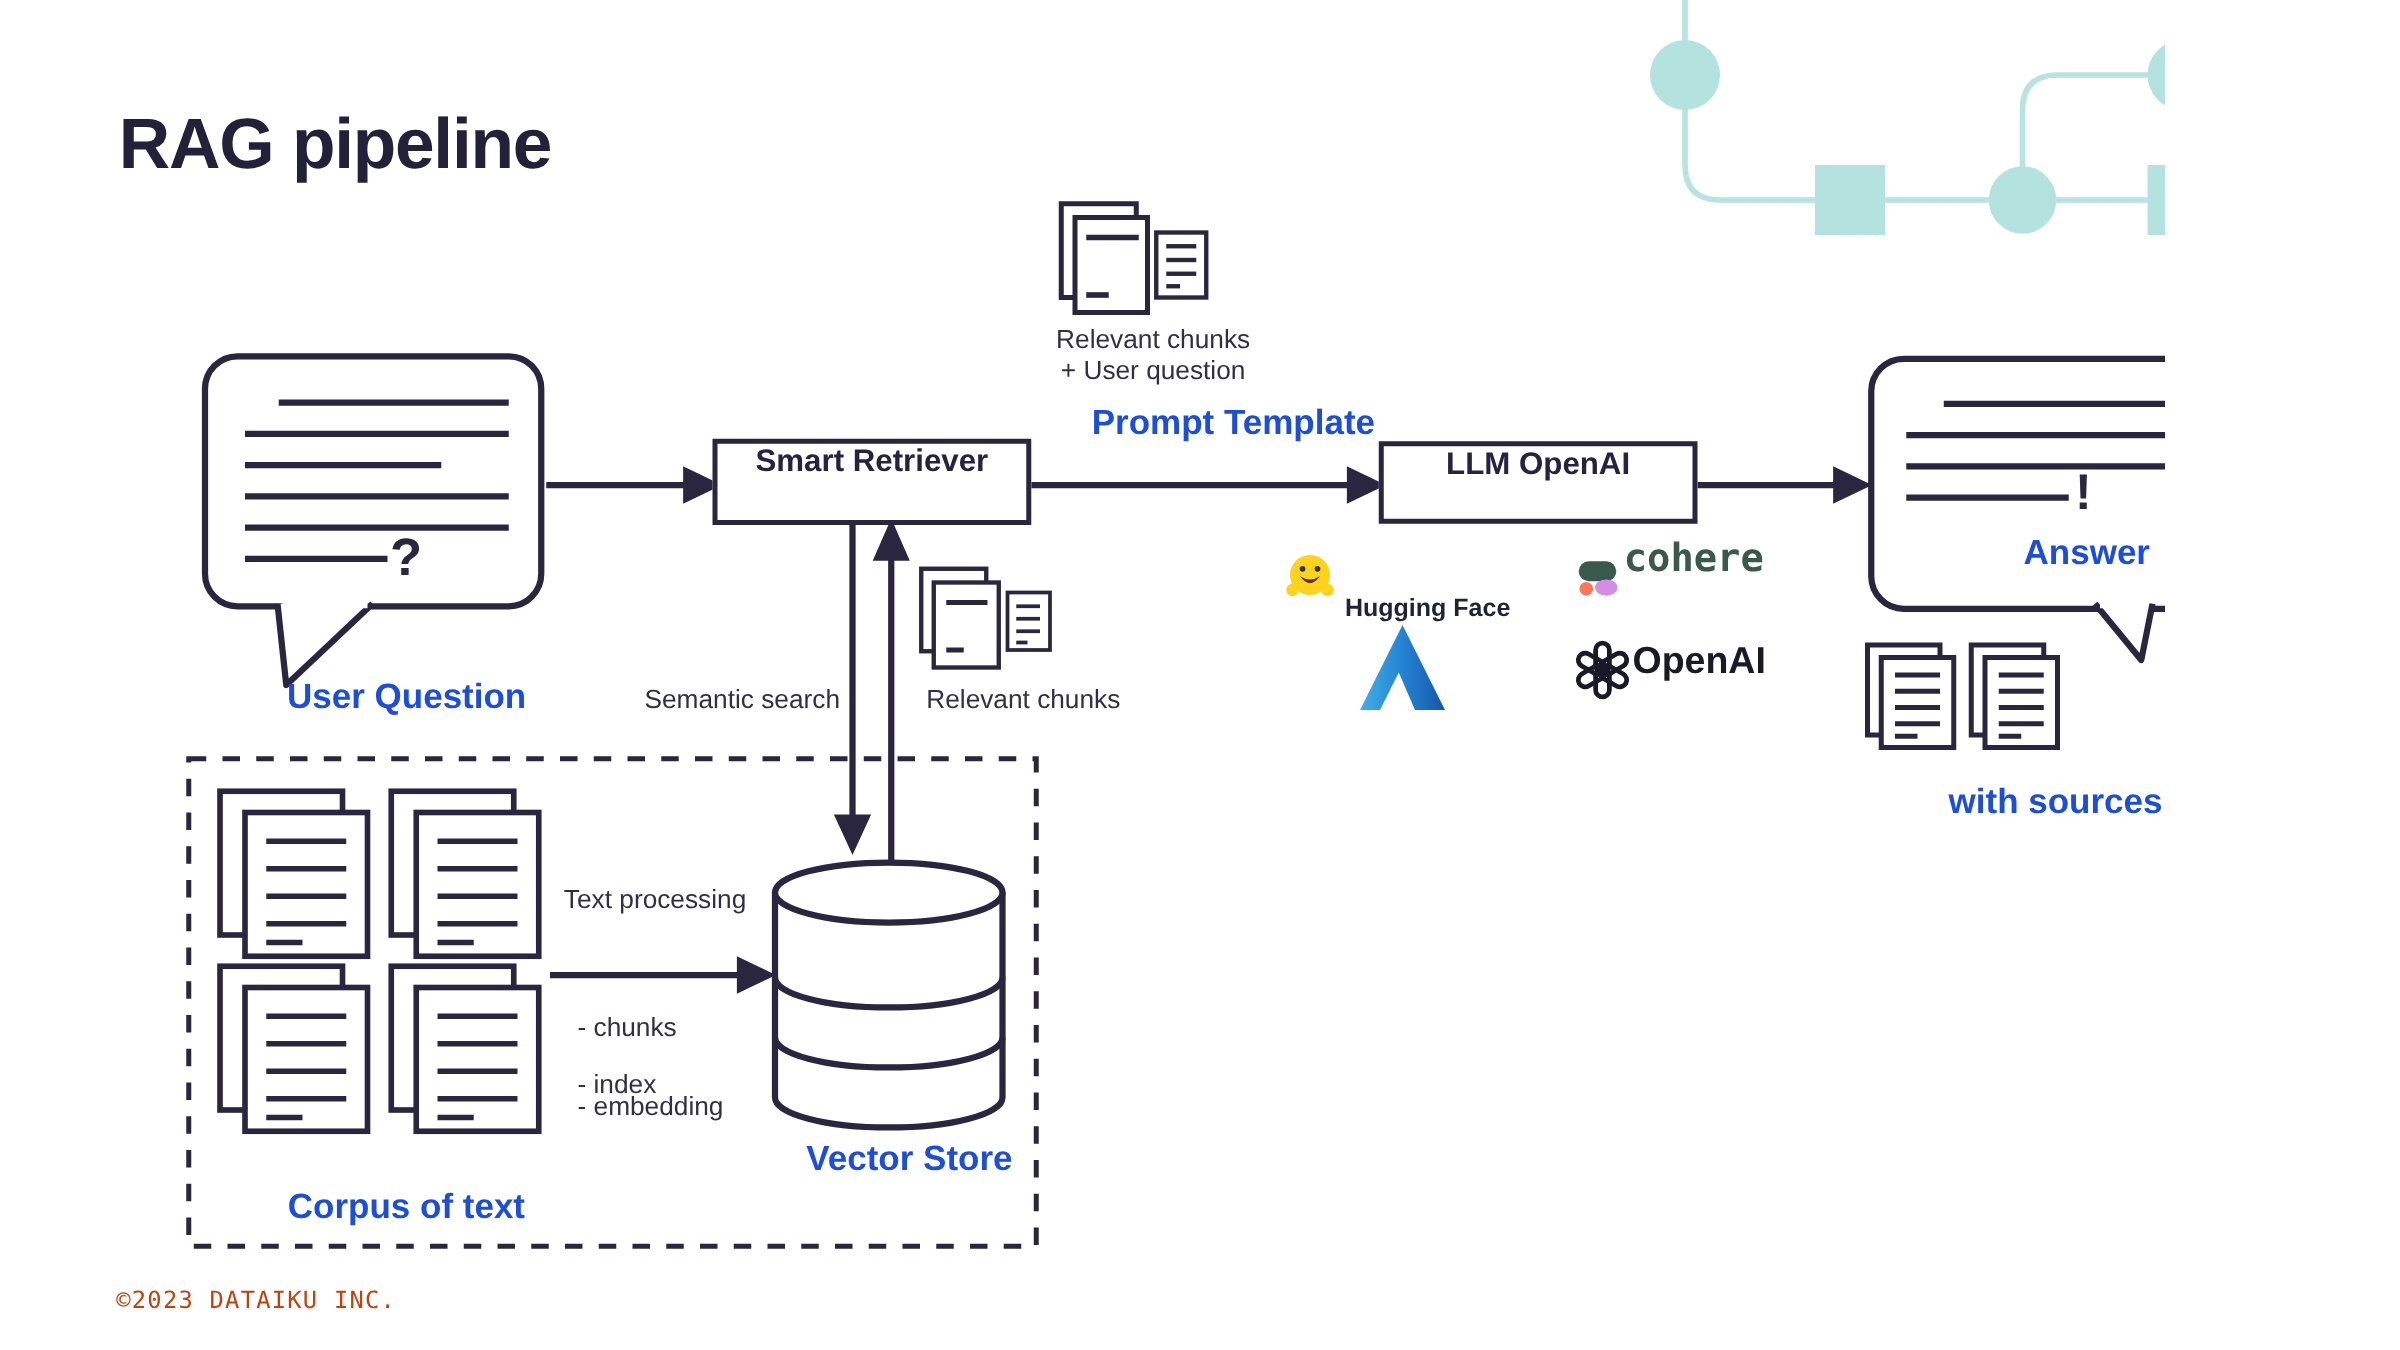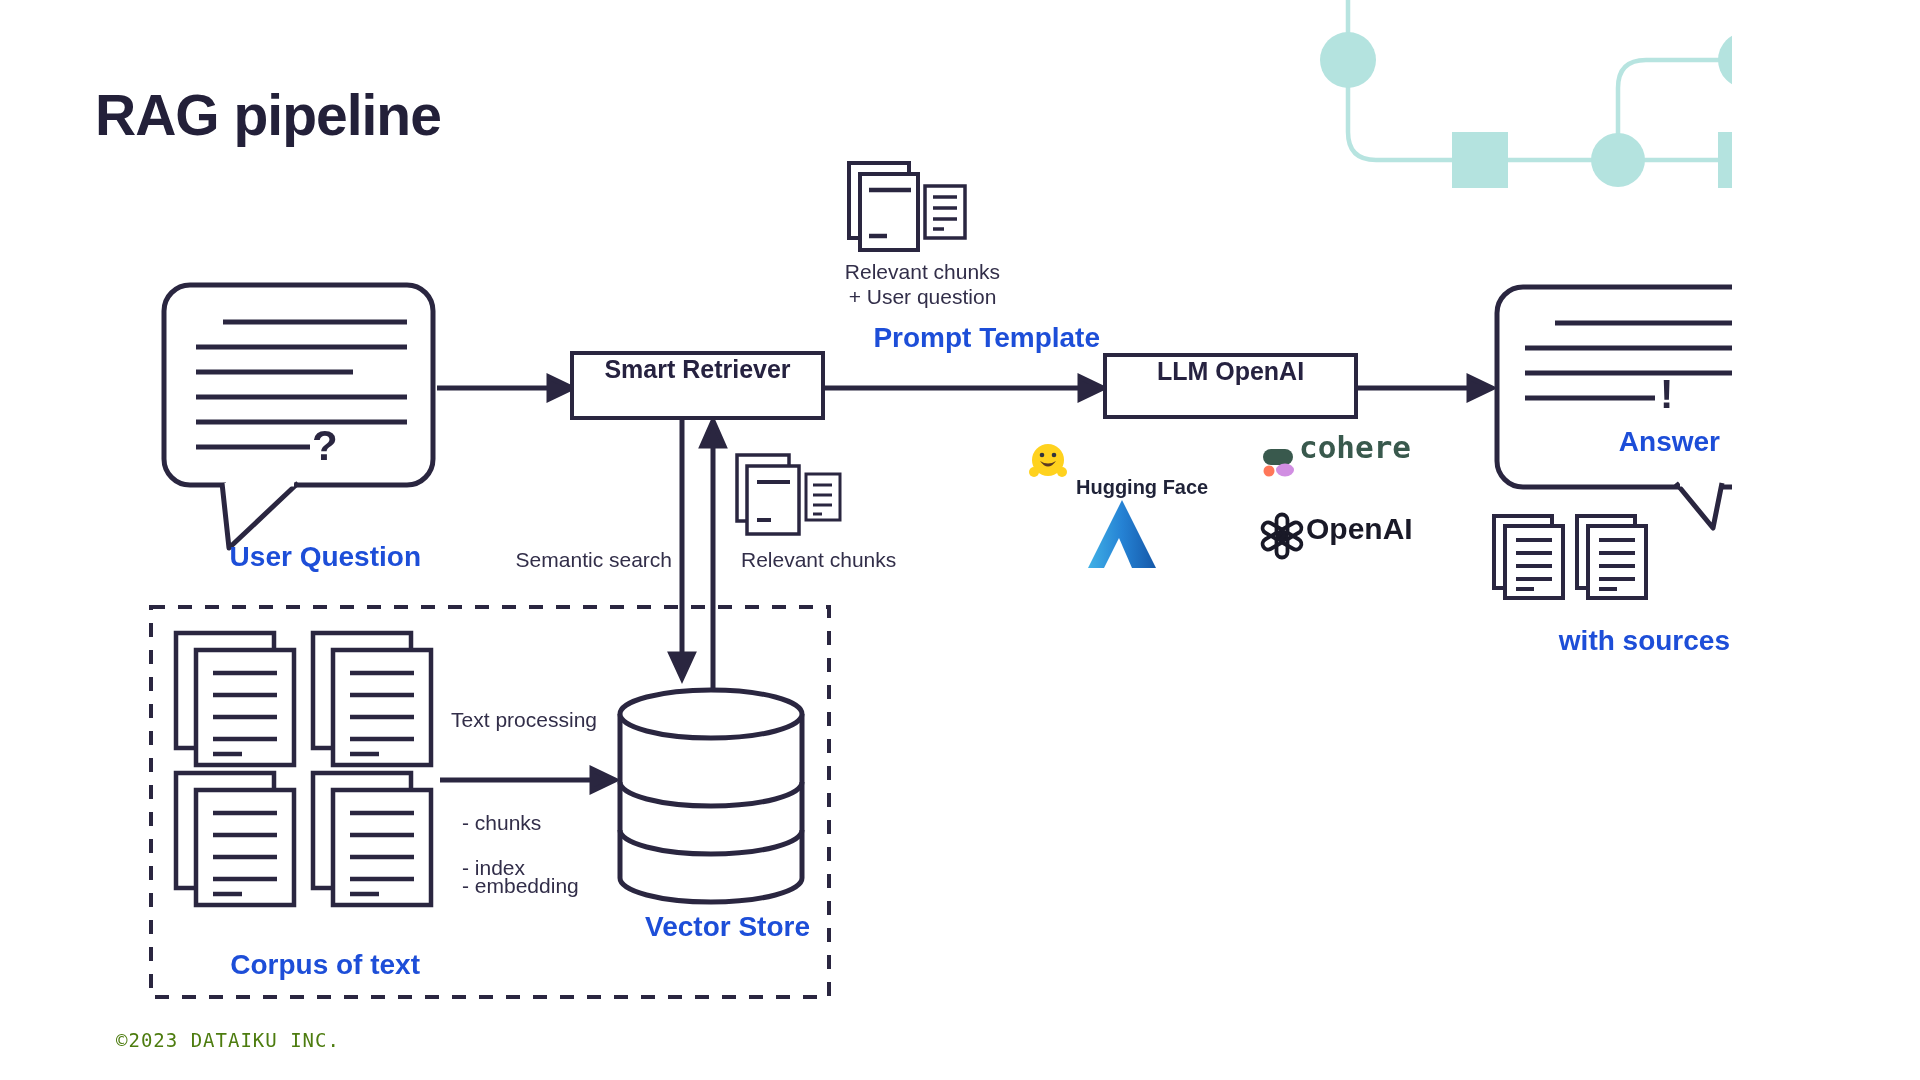--- a/index.html
+++ b/index.html
@@ -15,7 +15,7 @@
             font-size:25px;font-weight:700;color:#262240;}
   .glyph{position:absolute;font-weight:700;color:#2A2640;}
   .copyright{left:93px;top:1029px;font-family:"DejaVu Sans Mono", monospace;
-             font-size:19px;letter-spacing:1px;color:#4d7c0f;margin-left:23px;}
+             font-size:19px;letter-spacing:1px;color:#c2410c;}
   .hf-text{left:1076px;top:448px;font-size:20px;font-weight:800;color:#1F2238;margin-top:28px;}
   .cohere-text{left:1299px;top:429px;font-family:"DejaVu Sans Mono", monospace;
                font-size:31px;font-weight:700;letter-spacing:0px;color:#39594D;}

